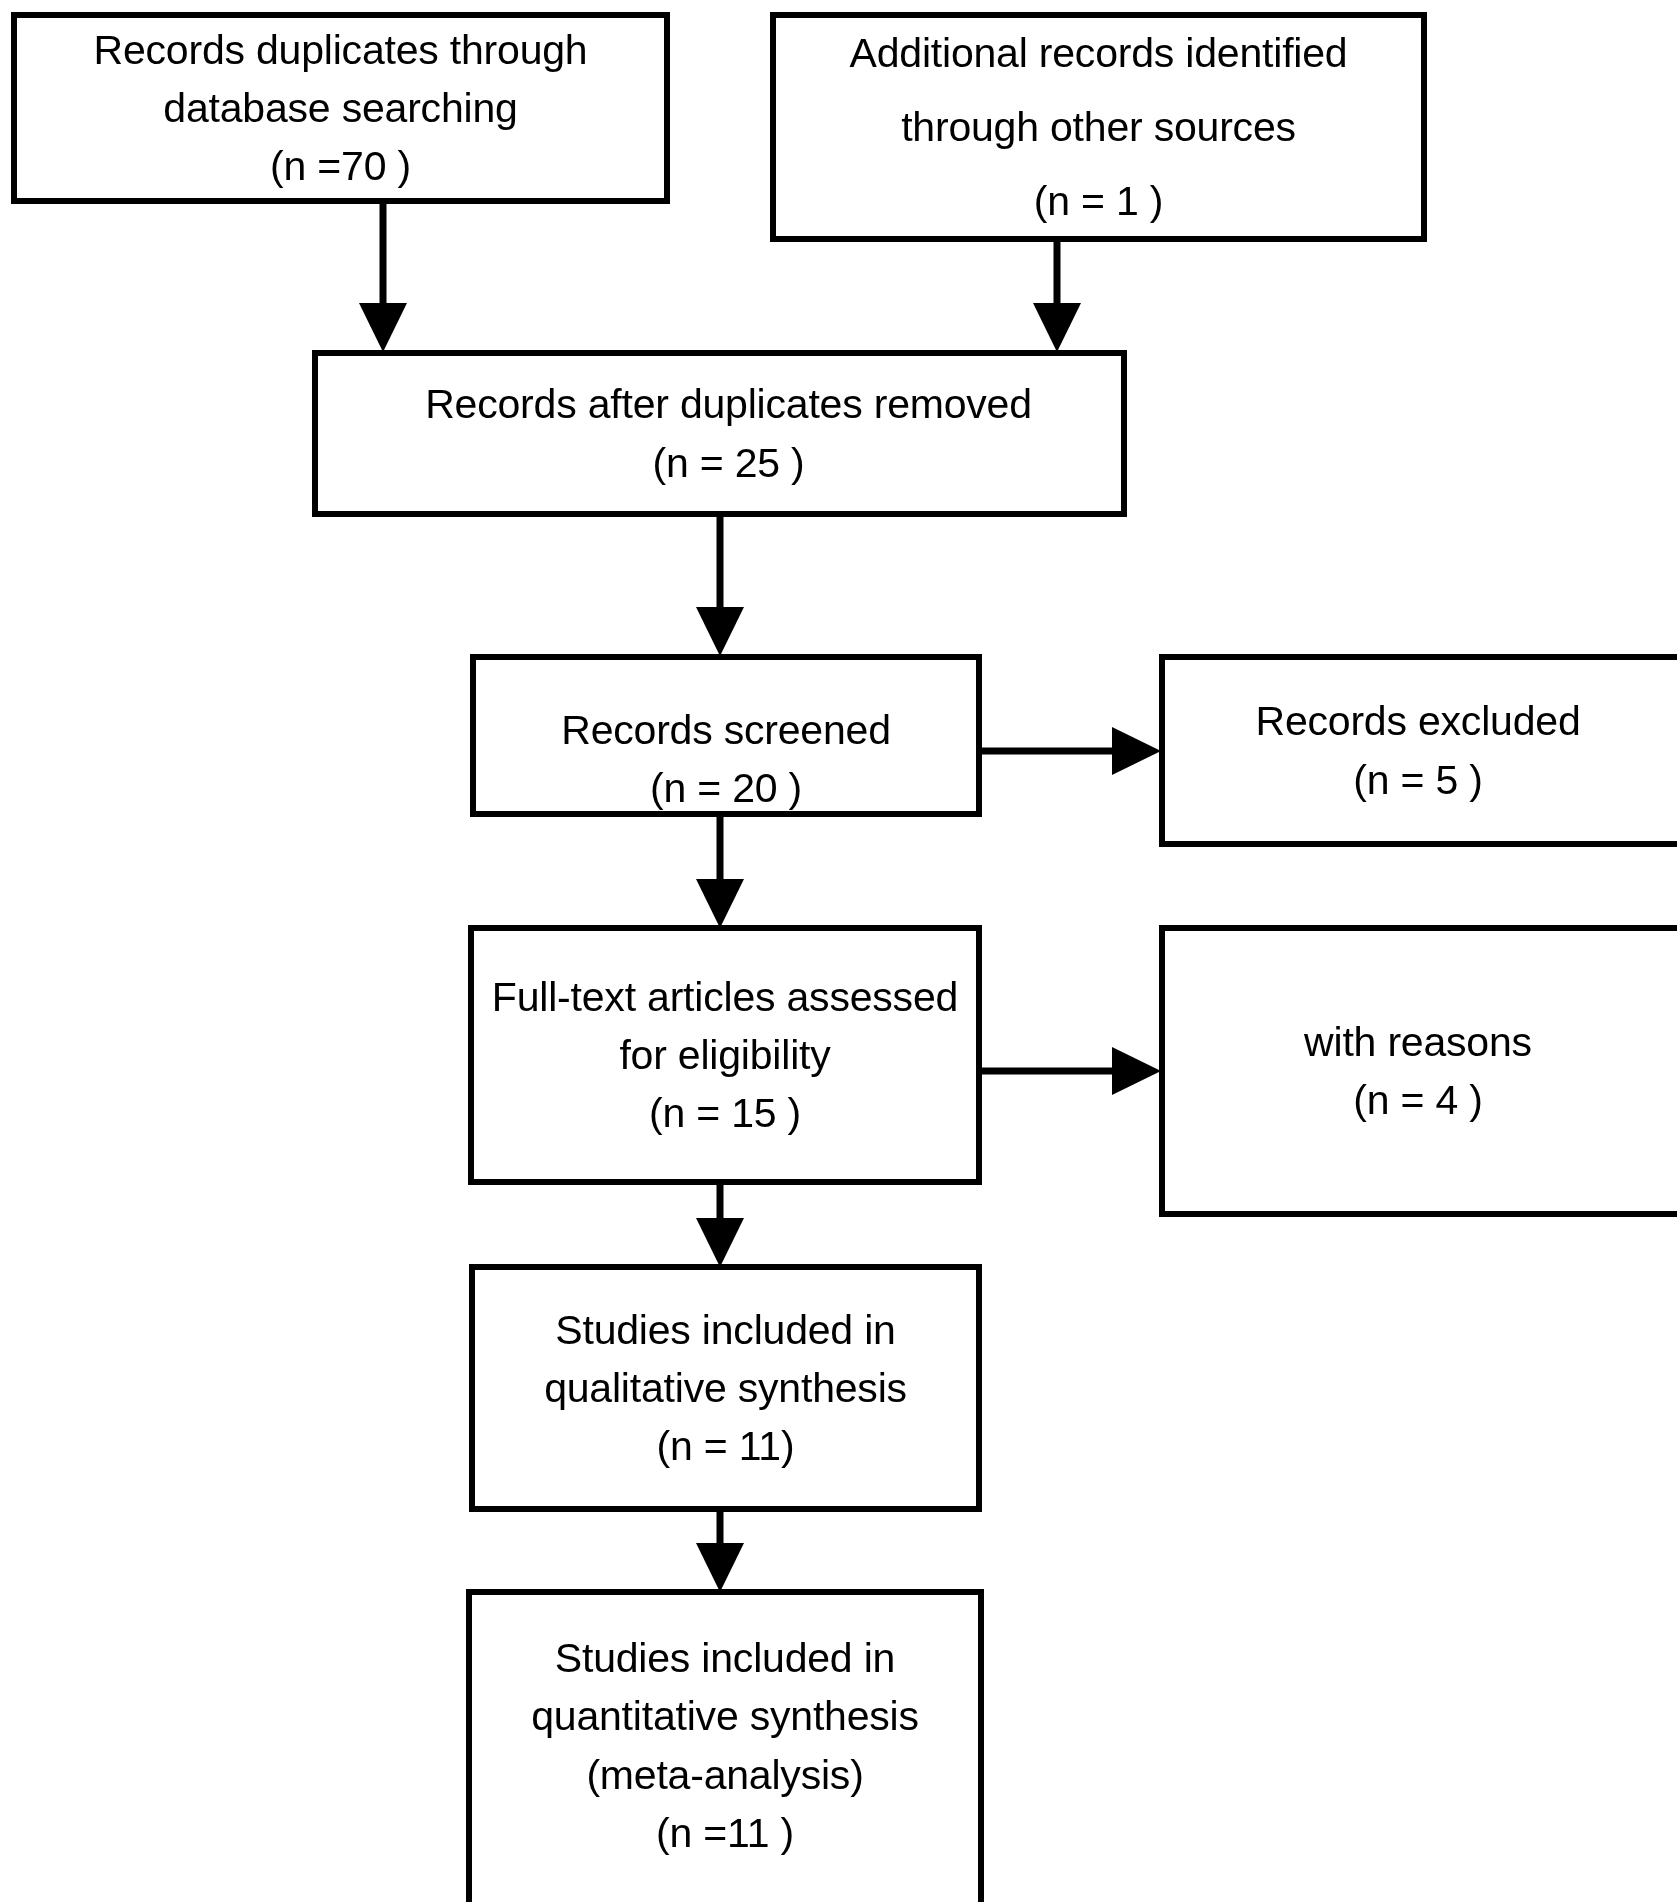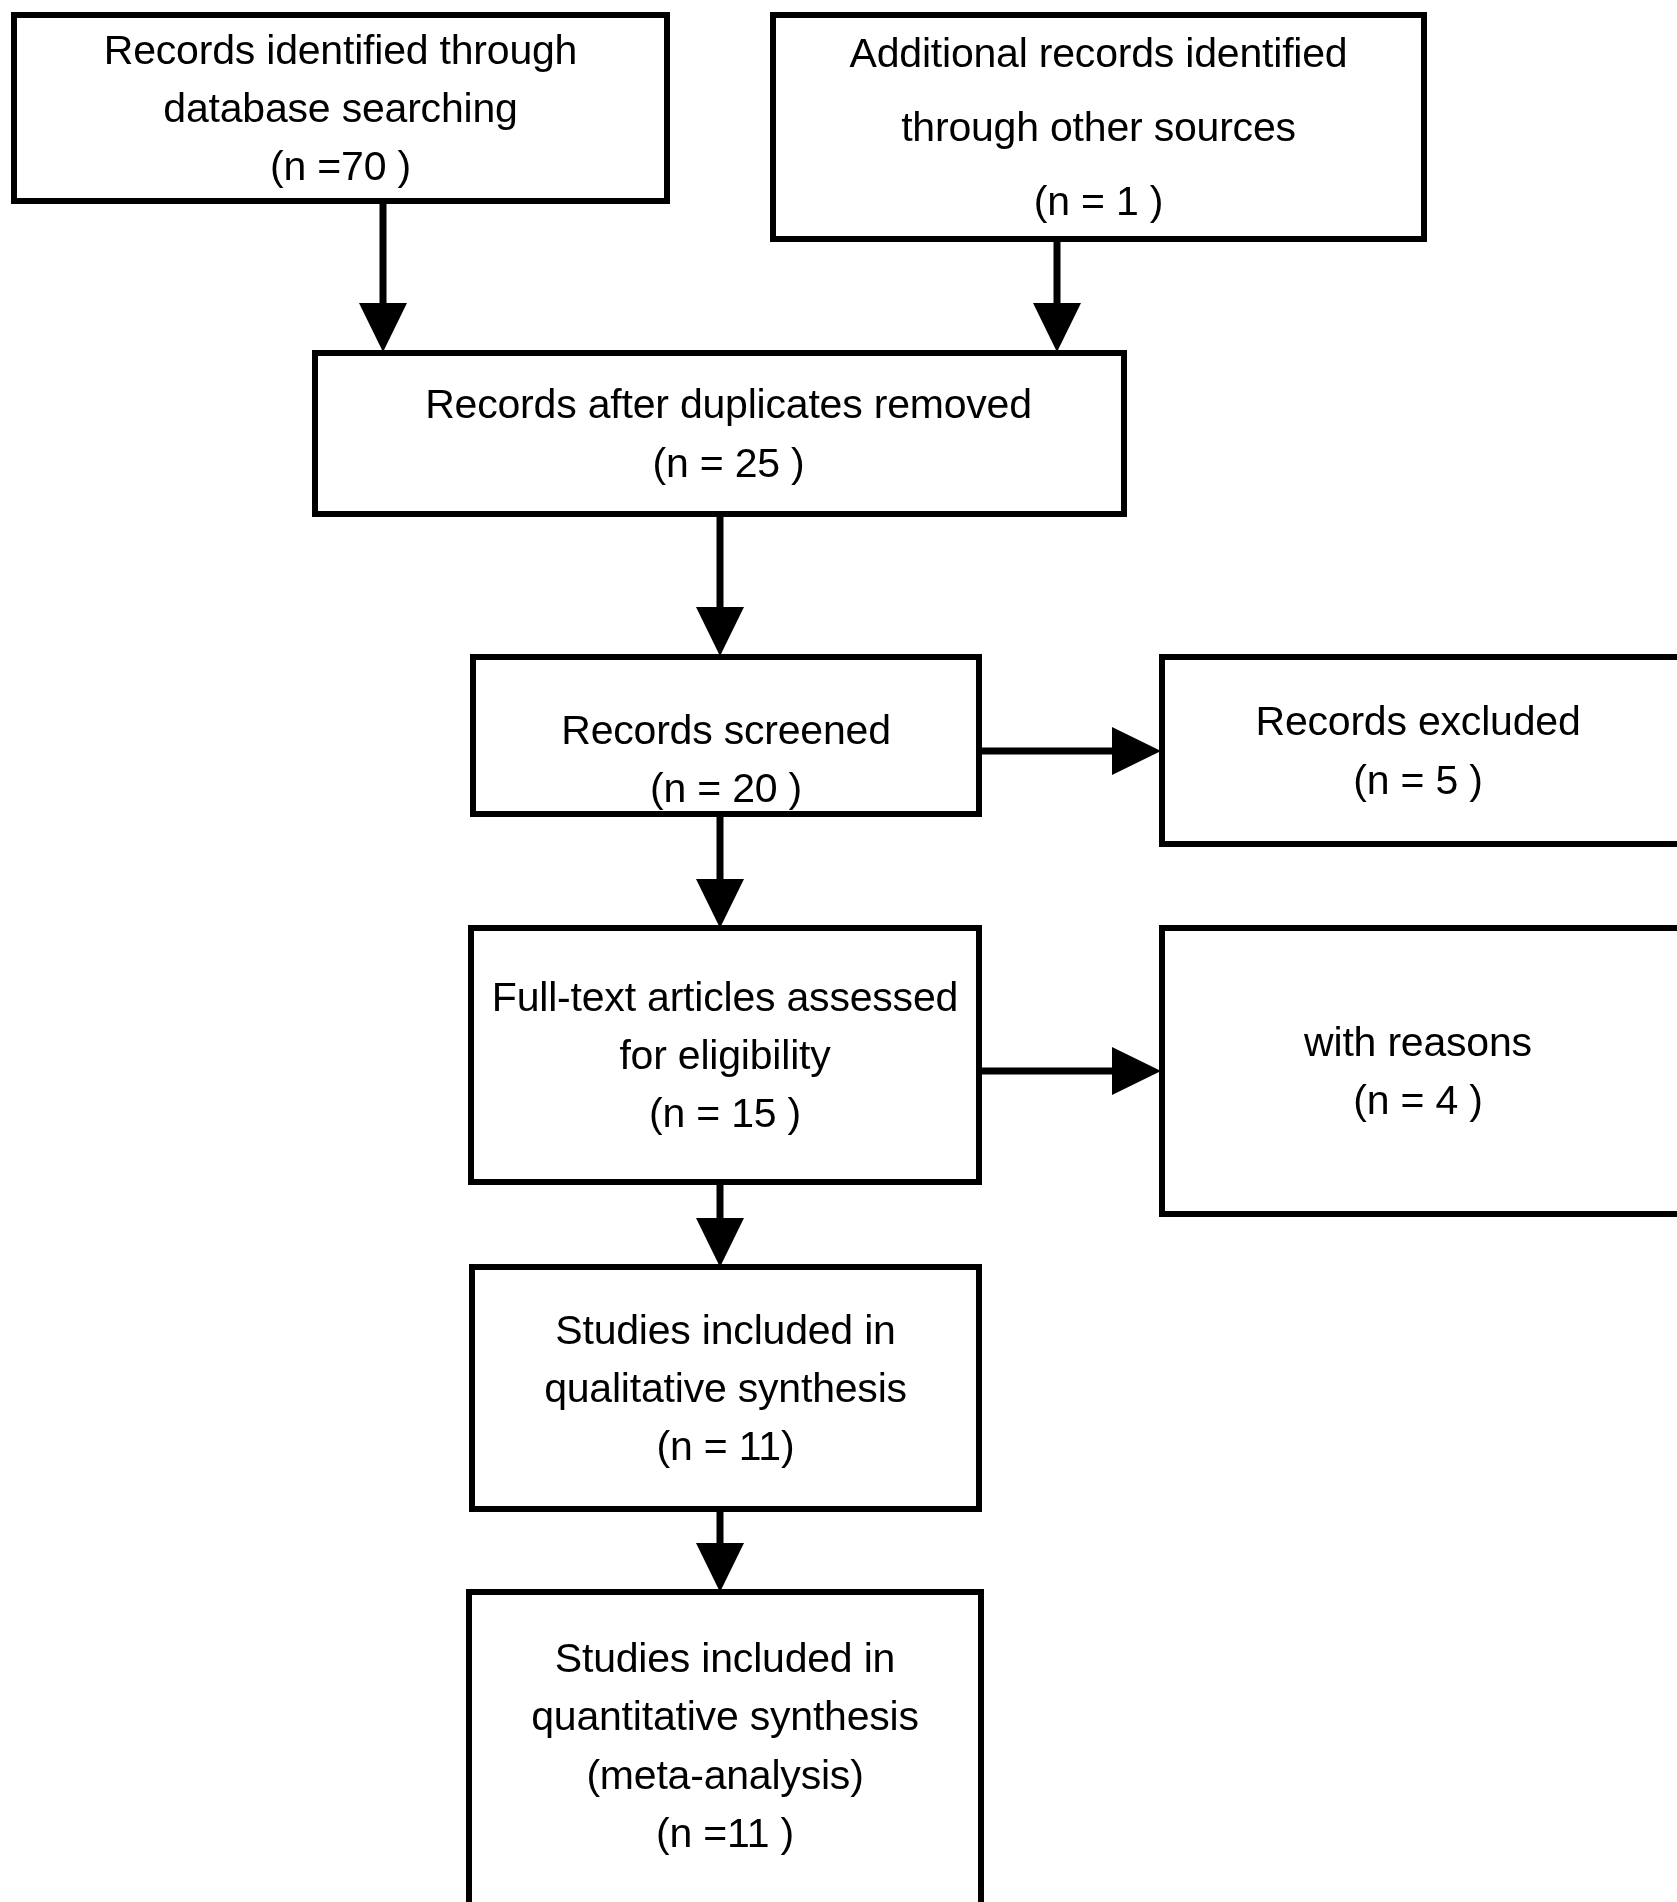--- a/index.html
+++ b/index.html
@@ -120,7 +120,7 @@
   </svg>
 
   <div class="box-text" style="left:11px; top:12px; width:659px; height:192px;">
-    <span class="tline">Records identified through</span>
+    <span class="tline">Records duplicates through</span>
     <span class="tline">database searching</span>
     <span class="tline">(n =70 )</span>
   </div>

